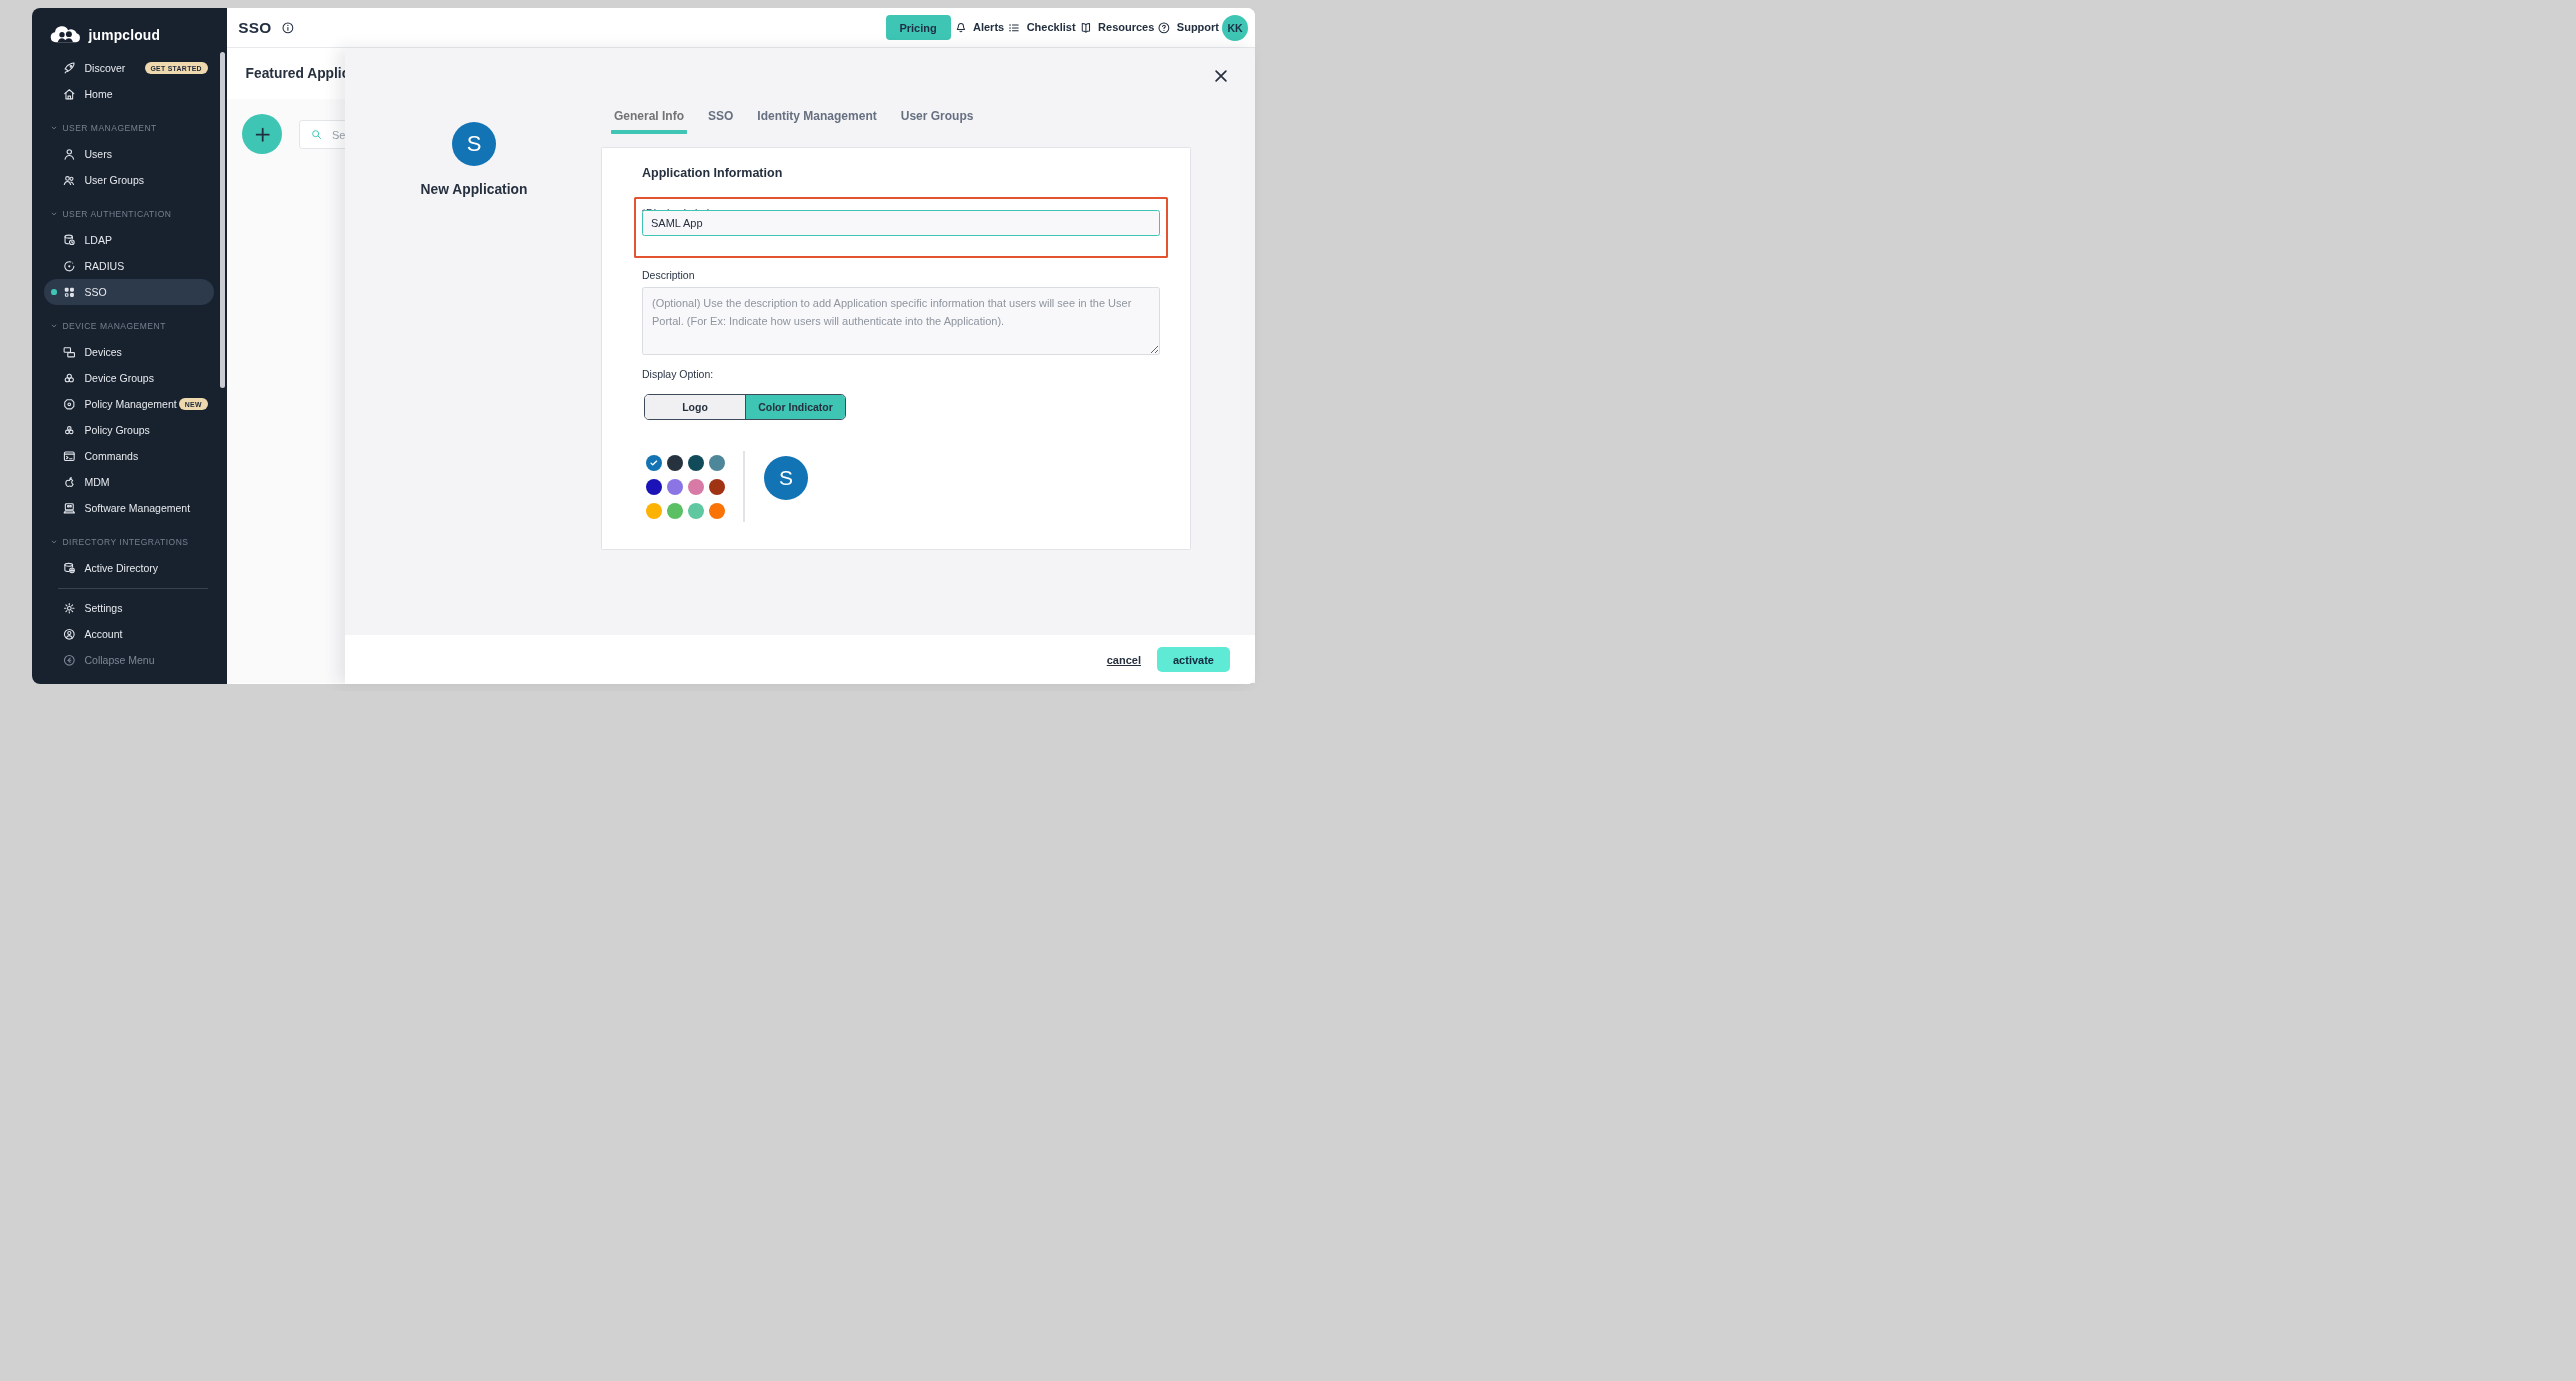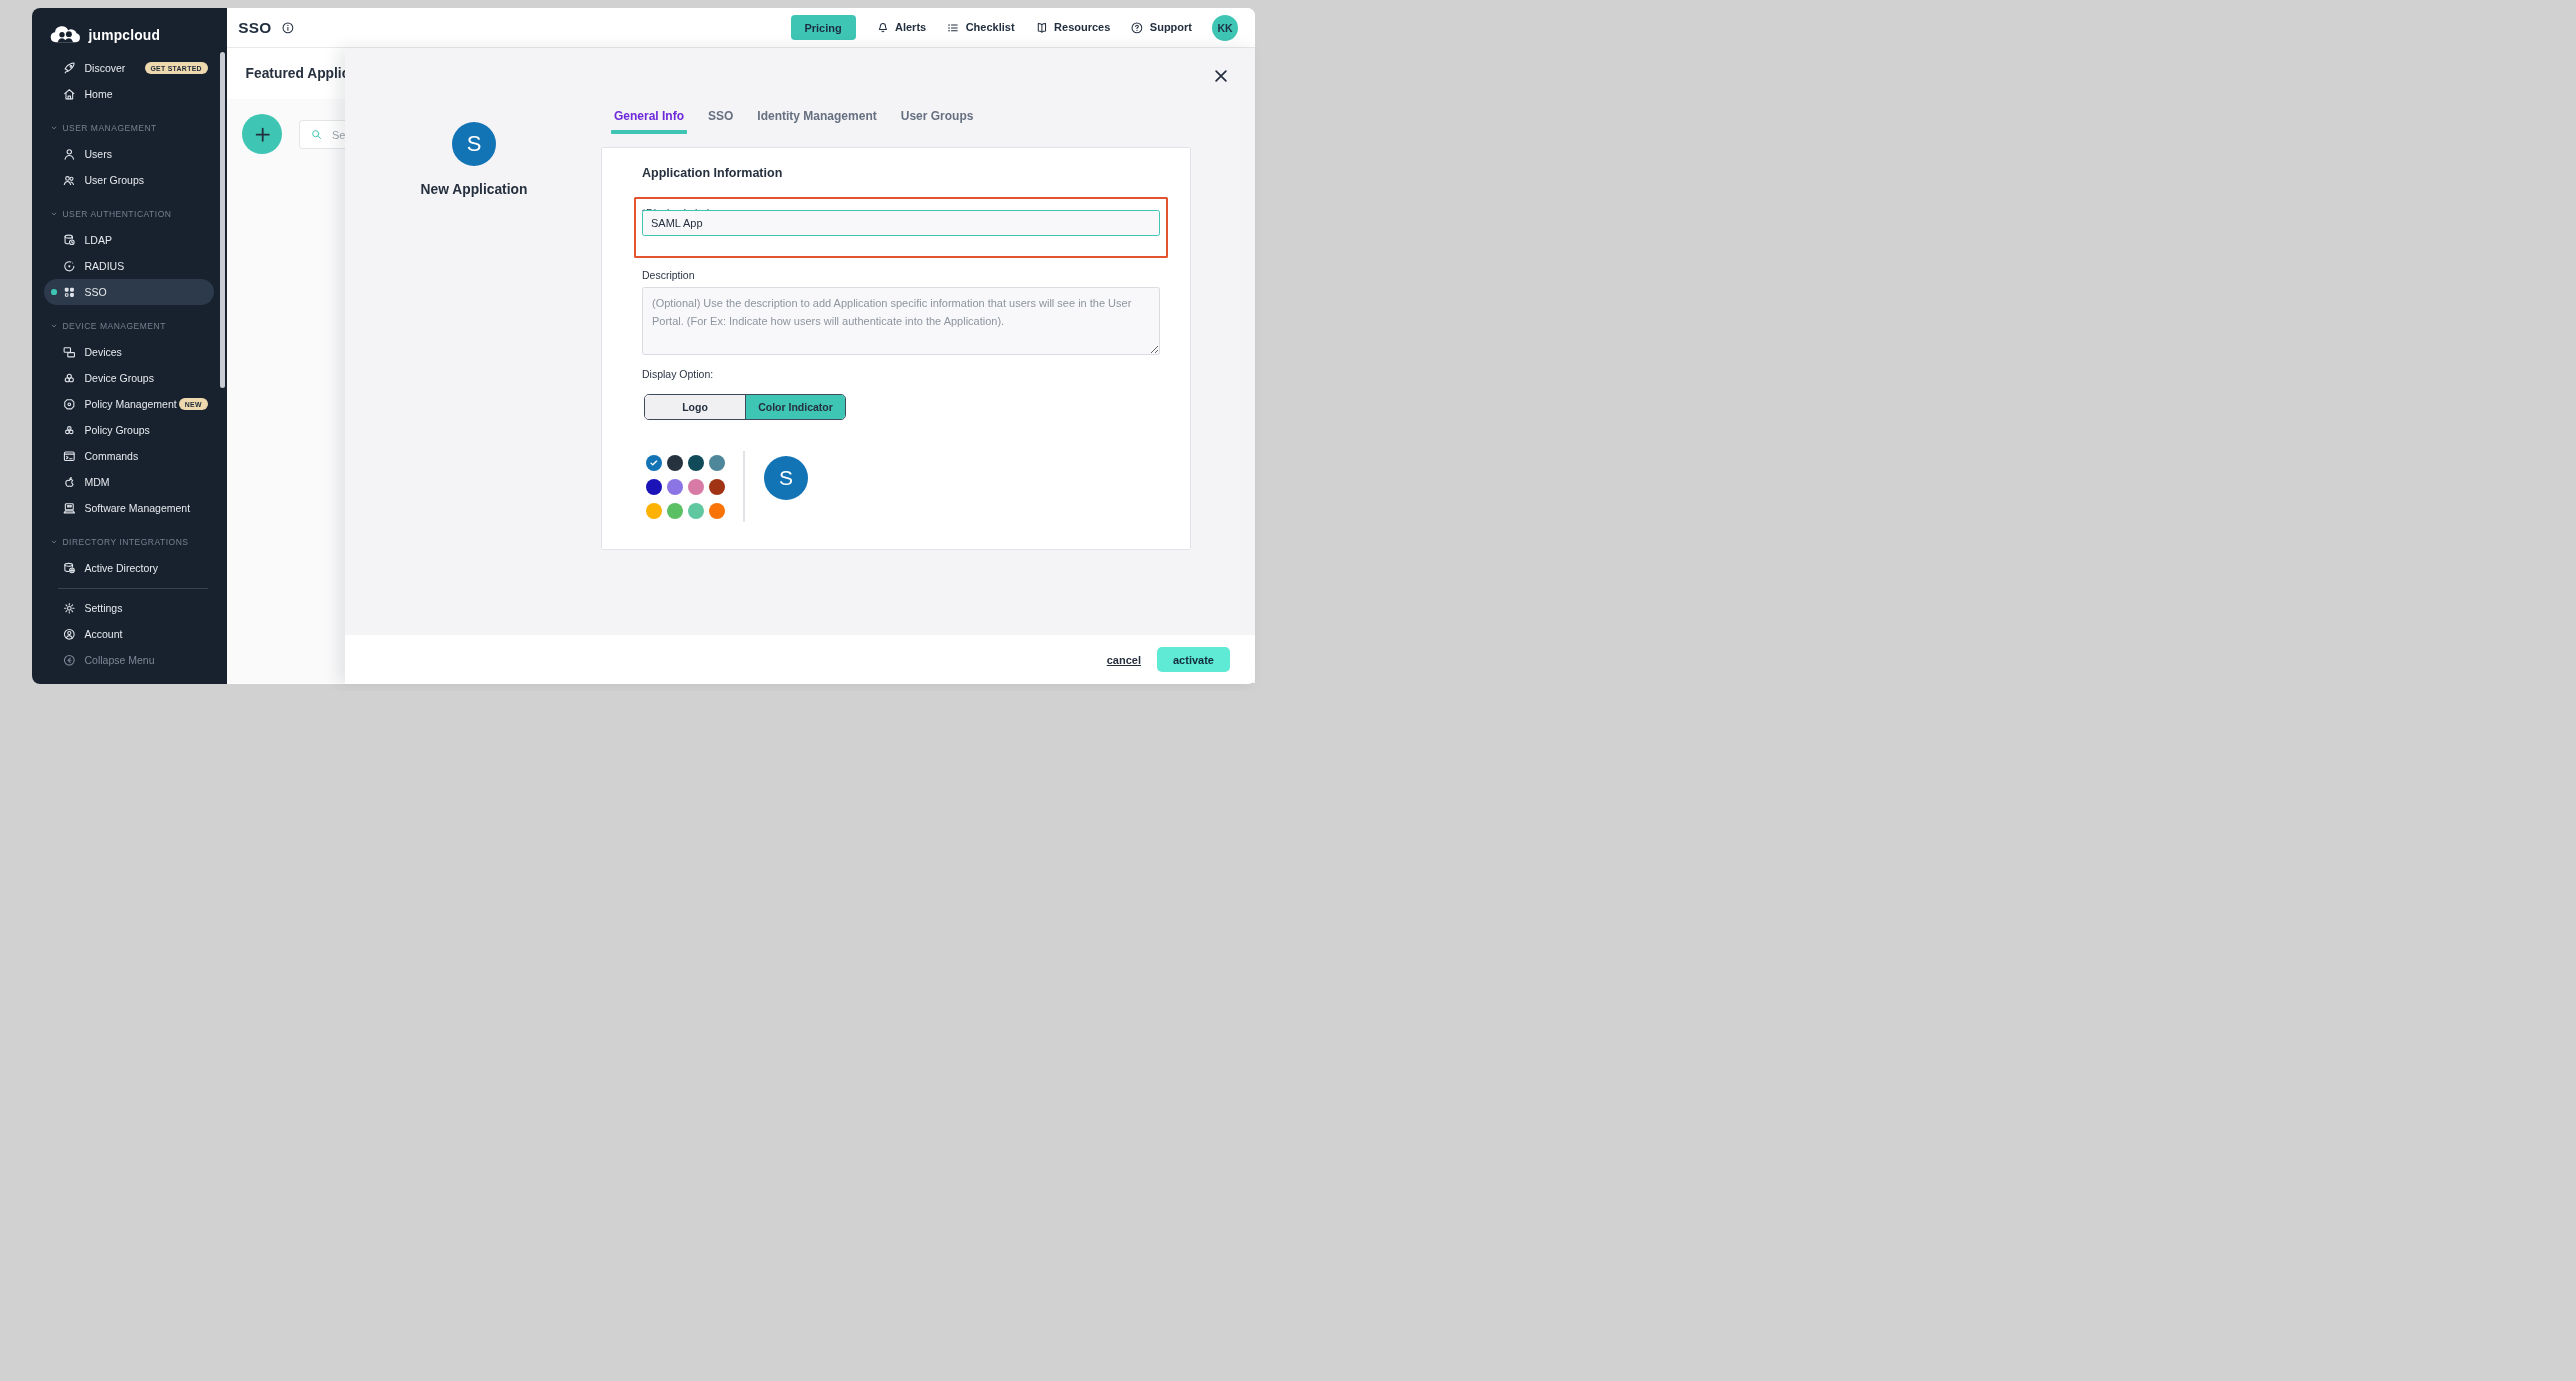--- a/index.html
+++ b/index.html
@@ -31,7 +31,7 @@
   .topbar{position:absolute;left:195px;top:0;width:1028px;height:40px;background:#fff;border-bottom:0.8px solid #e7e9ec;border-radius:0 8px 0 0;display:flex;align-items:center;}
   .tb-title{margin-left:11.3px;font-size:15.4px;font-weight:800;color:#222f3f;letter-spacing:0.2px;}
   .tb-info{margin-left:9.7px;color:#222f3f;}
-  .tb-actions{margin-left:auto;display:flex;align-items:center;gap:20px;padding-right:17px;}
+  .tb-actions{margin-left:auto;display:flex;align-items:center;gap:3px;padding-right:7px;}
   .pricing{background:#3ec5b4;color:#1c2f42;font-weight:700;font-size:11px;padding:6.5px 13.8px;border-radius:4px;border:none;font-family:inherit;cursor:pointer;}
   .tb-item{display:flex;align-items:center;gap:5.7px;font-size:11px;color:#222f3f;font-weight:600;cursor:pointer;}
   .tb-item .icon{color:#222f3f;}

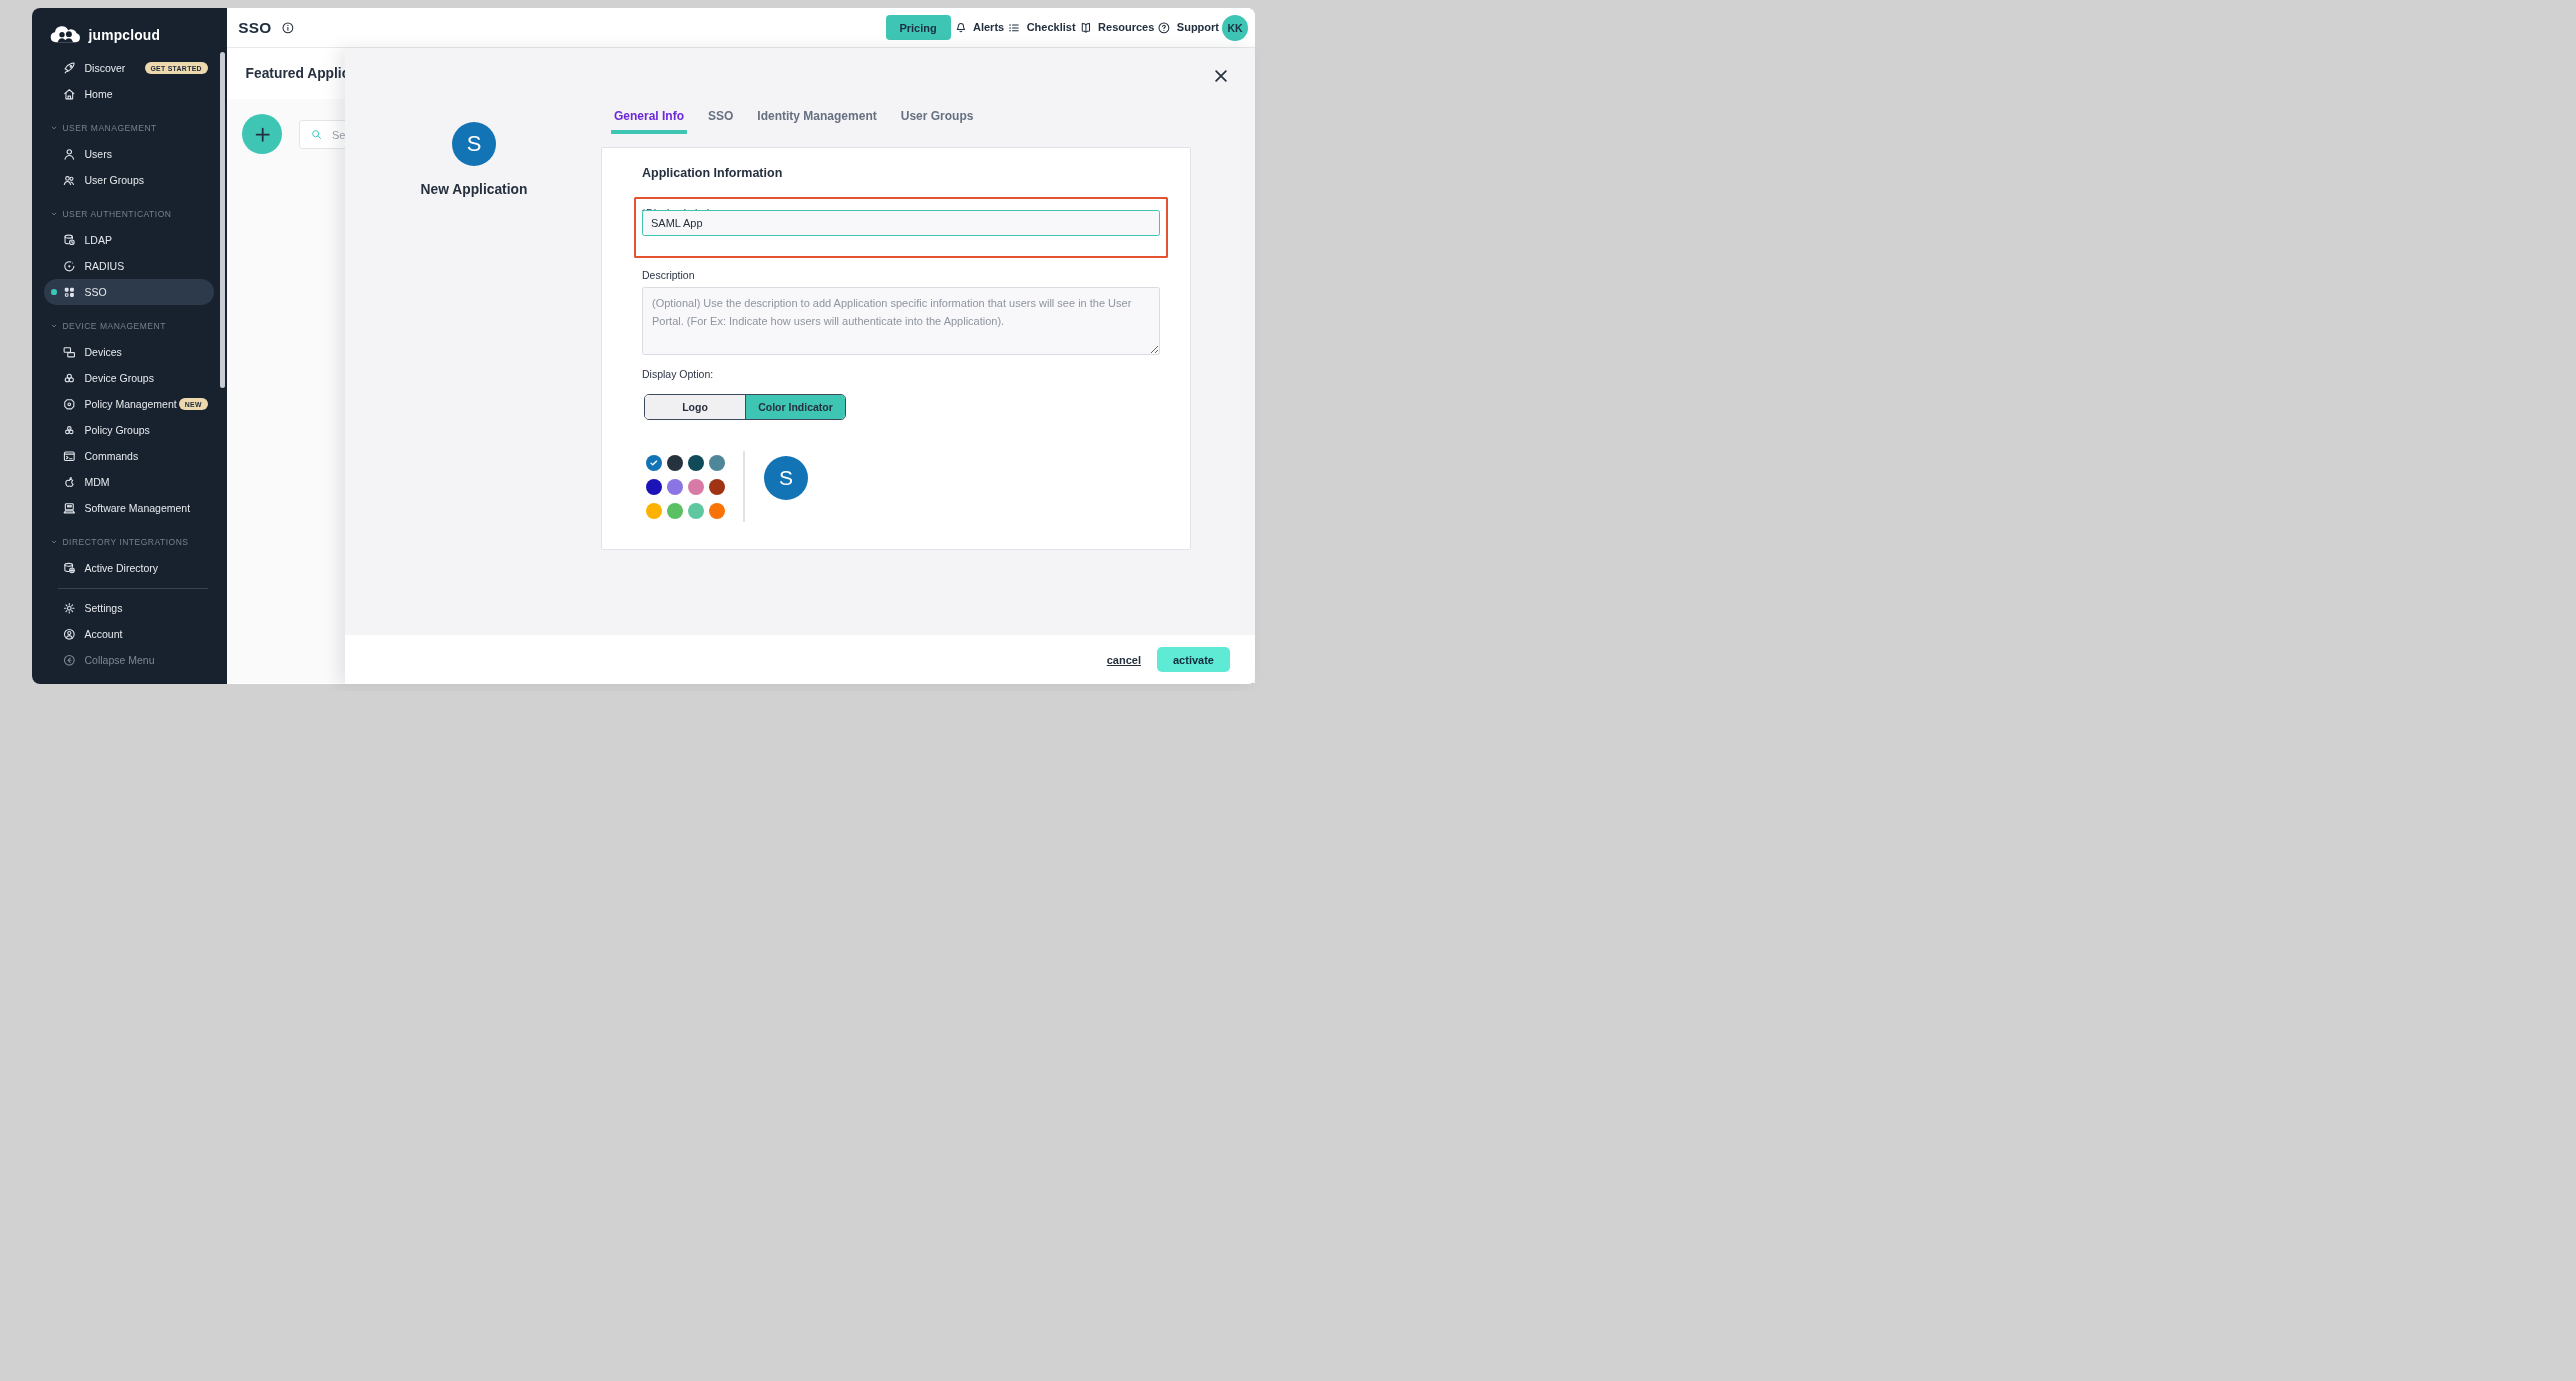--- a/index.html
+++ b/index.html
@@ -54,7 +54,7 @@
   .app-title{position:absolute;left:32px;top:134px;width:194px;text-align:center;font-size:13.8px;font-weight:700;color:#26303e;}
   .tabs{position:absolute;left:269px;top:61px;display:flex;gap:24px;}
   .tab{position:relative;font-size:12px;font-weight:600;color:#667080;padding-bottom:10.5px;cursor:pointer;white-space:nowrap;}
-  .tab.active{color:#6d28d9;font-weight:700;}
+  .tab.active{color:#737373;font-weight:700;}
   .tab.active::after{content:"";position:absolute;left:-3.2px;right:-3.2px;bottom:0;height:3.2px;background:#3ec5b4;border-radius:0.8px;}
 
   .card{position:absolute;left:256px;top:99px;width:590px;height:403px;background:#fff;border:0.8px solid #e2e3e8;border-radius:1.6px;}

